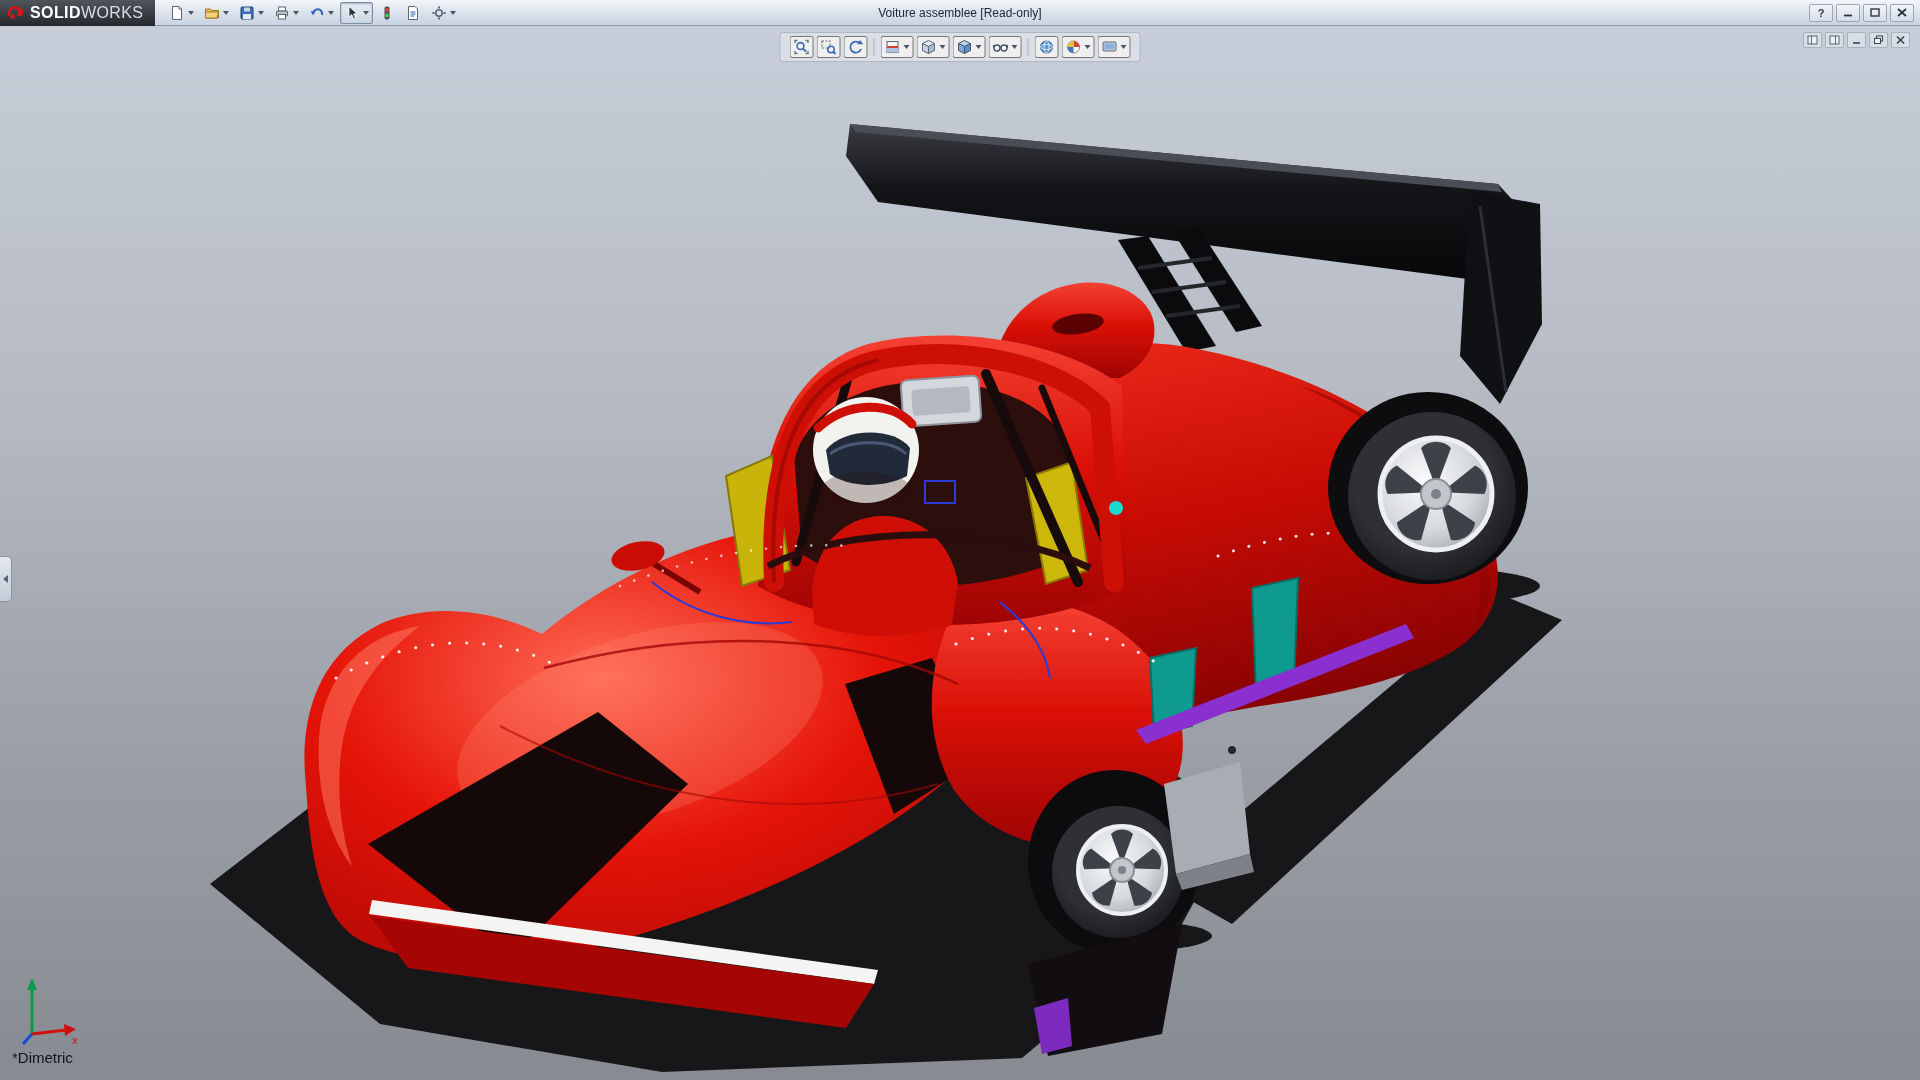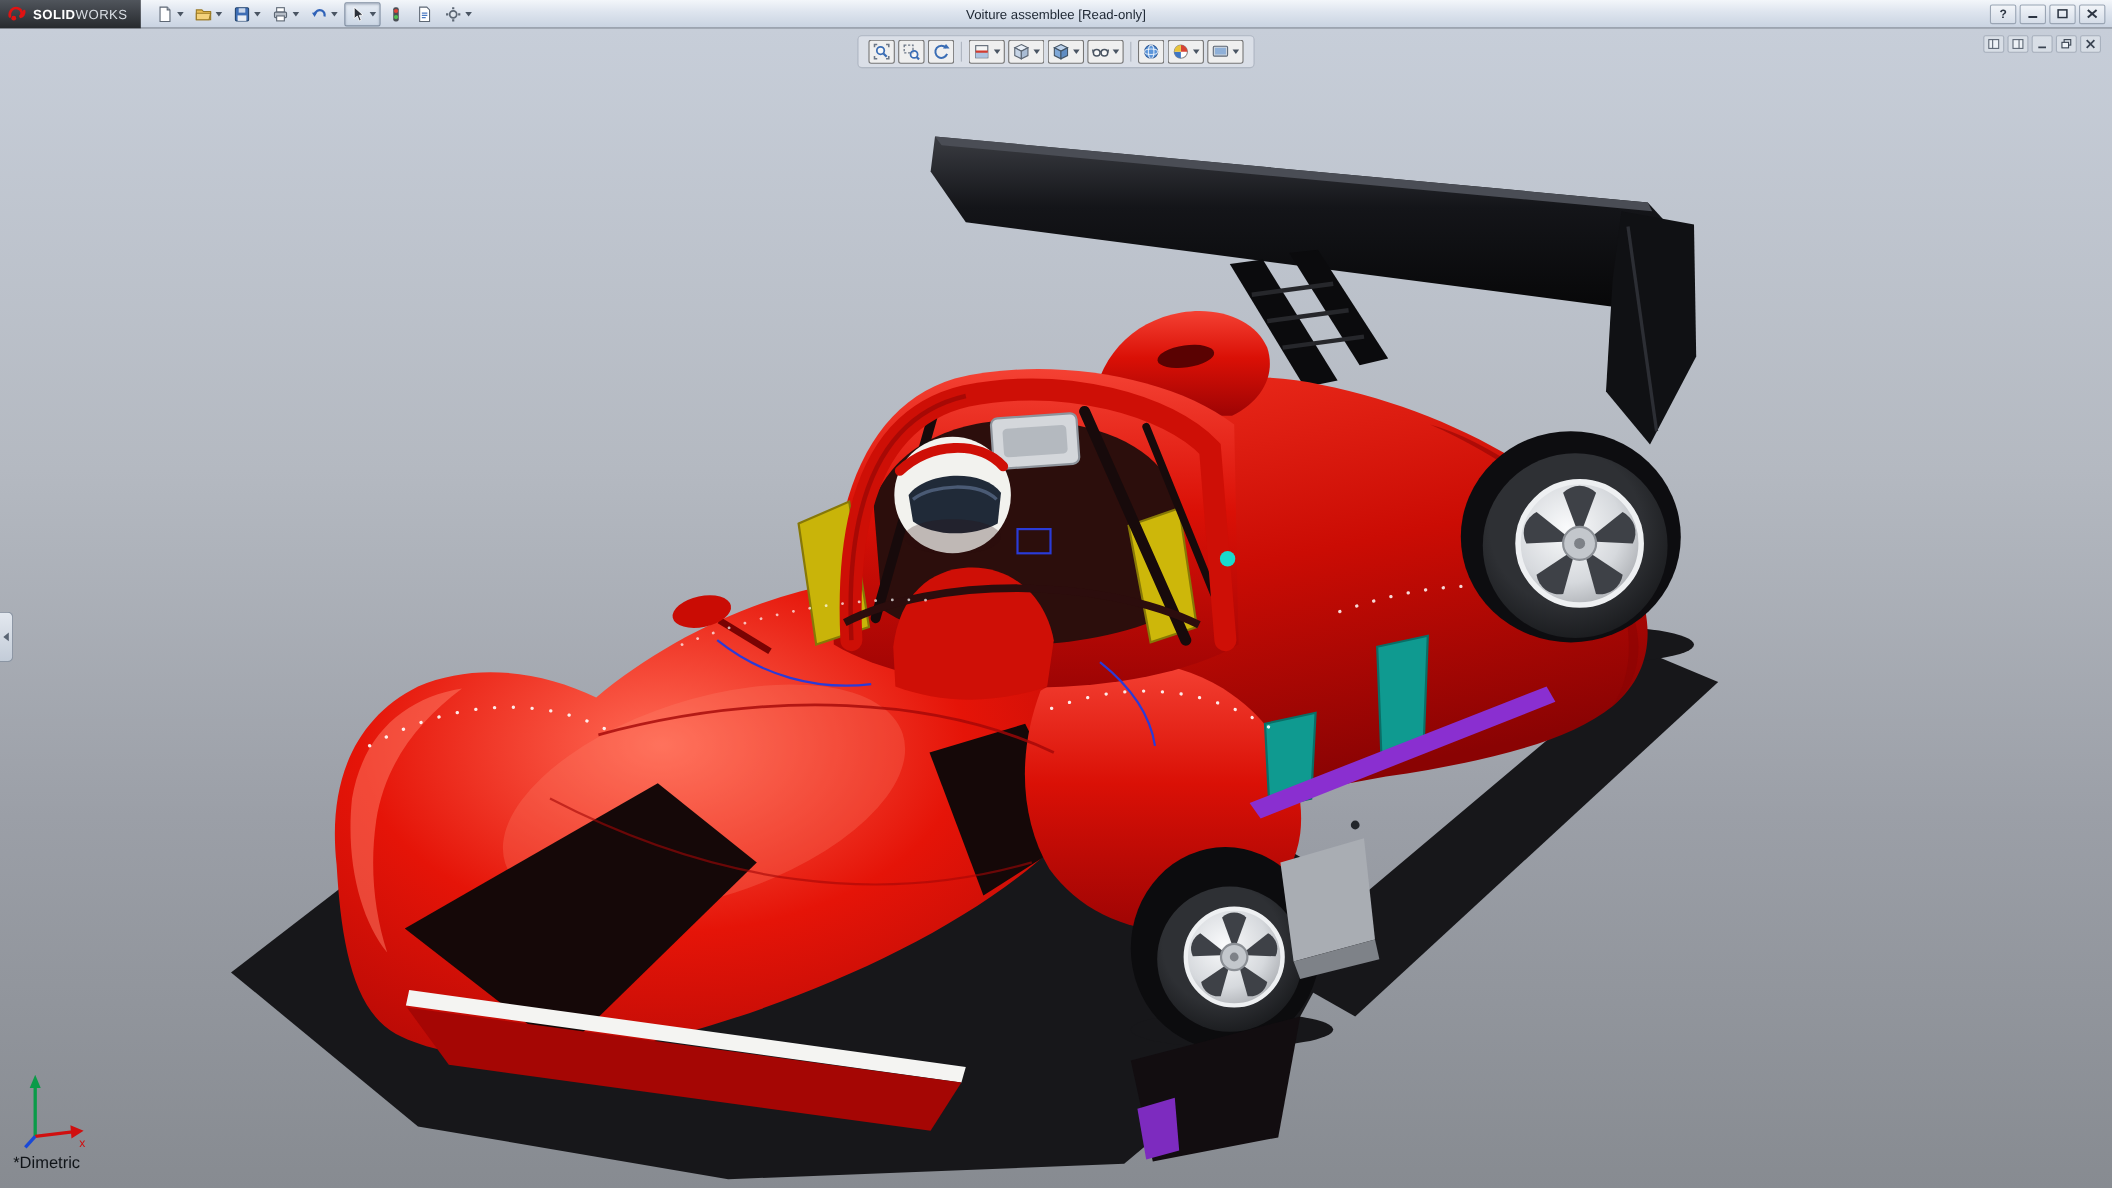--- a/index.html
+++ b/index.html
@@ -16,7 +16,7 @@
     height: 26px; display: flex; align-items: center; gap: 6px;
     background: linear-gradient(#50555c, #26292d); padding: 0 12px 0 6px;
   }
-  .brand-text { color: #fff; font-size: 12px; letter-spacing: .4px; white-space: nowrap; }
+  .brand-text { color: #fff; font-size: 16px; letter-spacing: .4px; white-space: nowrap; }
   .brand-text .w { font-weight: 400; color: #d9dee4; }
   .brand-text .s { font-weight: 700; }
   .qat { display: flex; align-items: center; gap: 2px; margin-left: 10px; }

